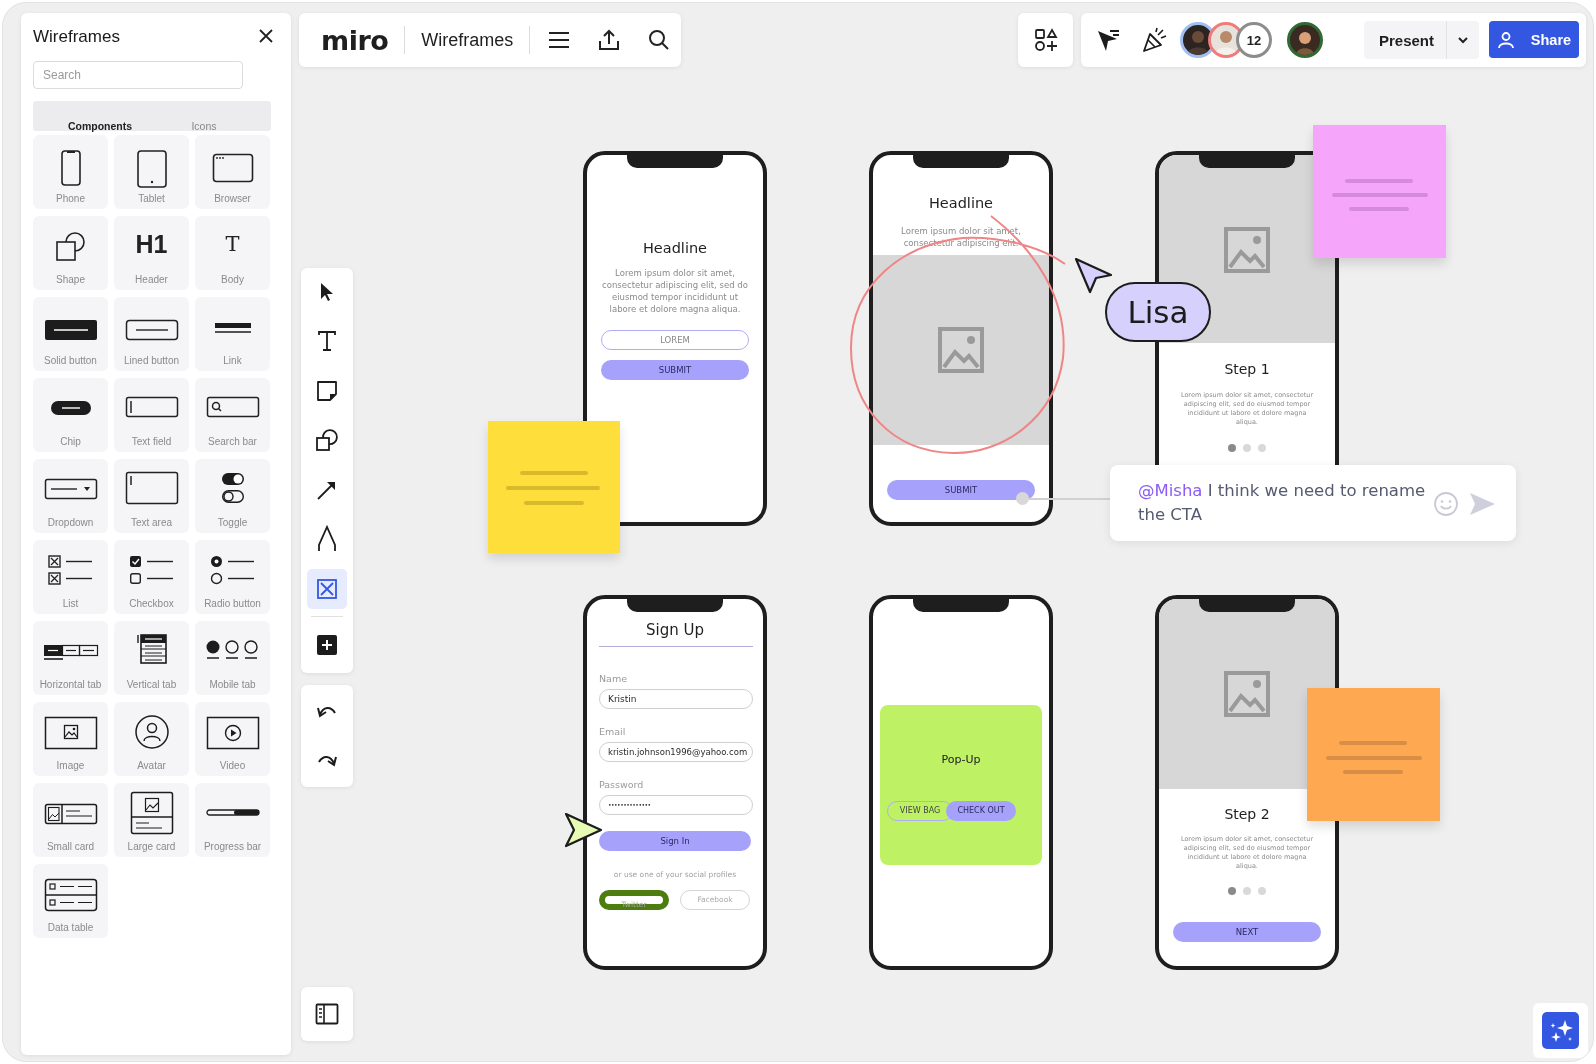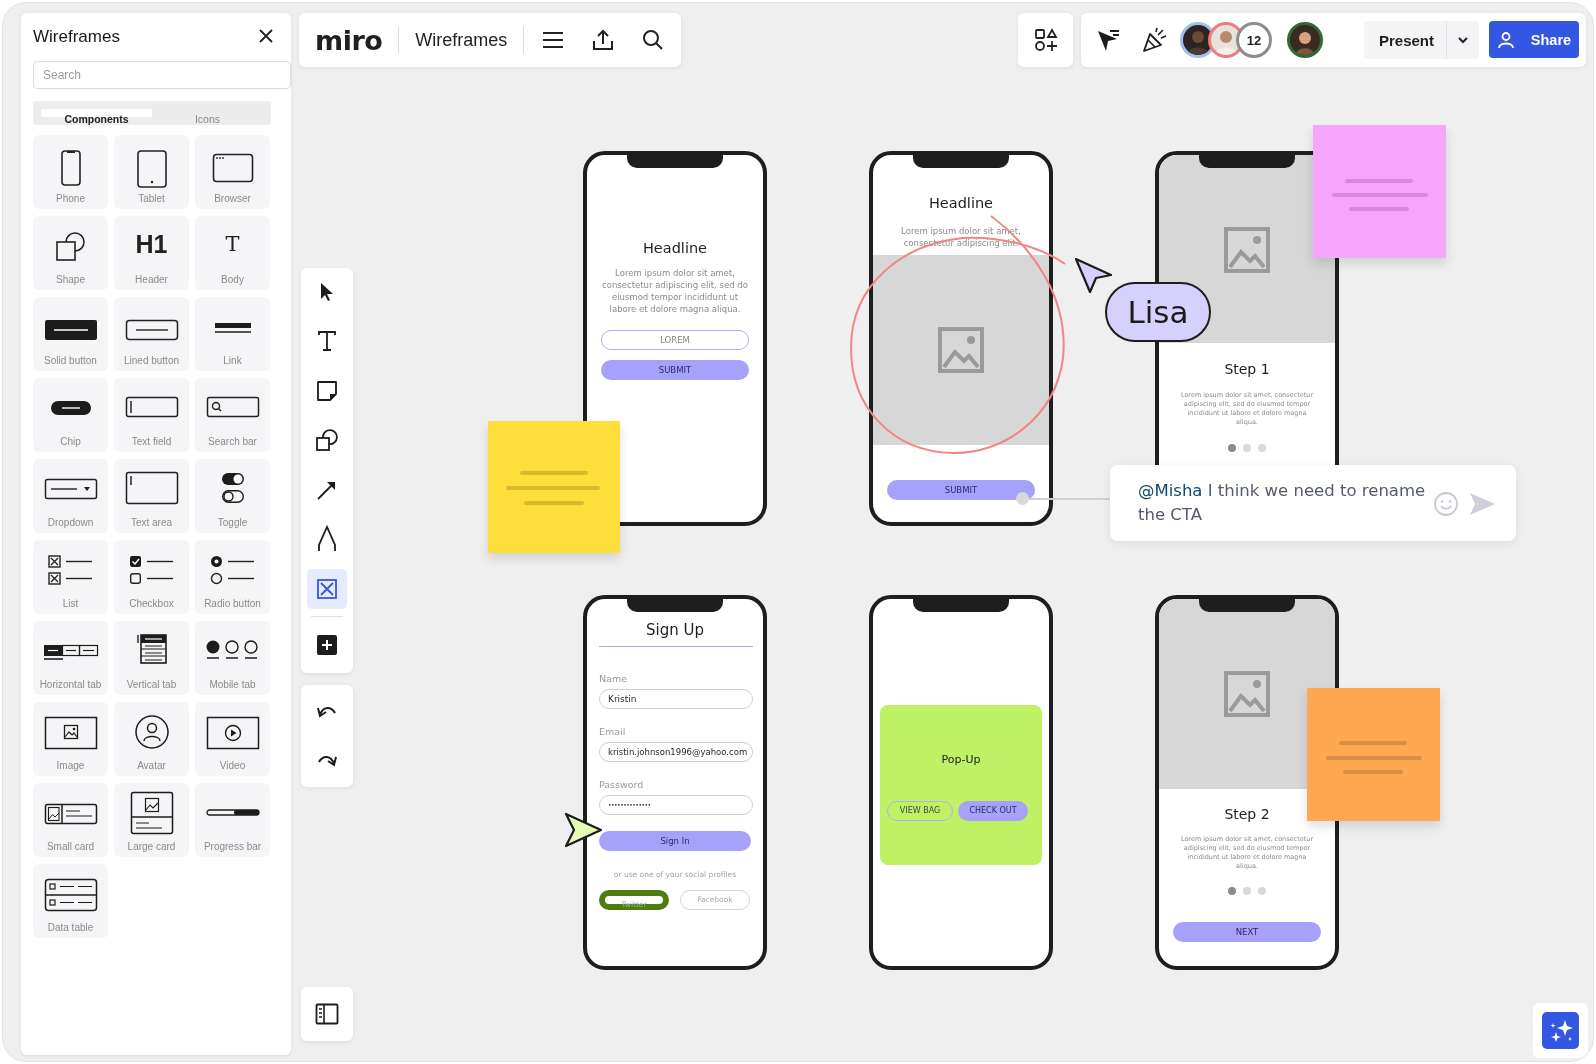--- a/index.html
+++ b/index.html
@@ -18,7 +18,7 @@
 .tile svg{position:absolute;left:50%;top:14px;transform:translateX(-50%)}
 .tile .lbl{position:absolute;bottom:5px;left:0;right:0;text-align:center;font-size:10px;color:#8a8a8a;white-space:nowrap}
 .topbar{position:absolute;left:296px;top:10px;width:382px;height:54px;background:#fff;border-radius:6px;box-shadow:0 1px 4px rgba(0,0,0,.08);display:flex;align-items:center}
-.logo{font-family:"DejaVu Sans",sans-serif;font-weight:bold;font-size:27px;letter-spacing:-.5px;color:#1f1f1f;margin-left:16px}
+.logo{font-family:"DejaVu Sans",sans-serif;font-weight:bold;font-size:27px;letter-spacing:-.5px;color:#1f1f1f;margin-left:22px}
 .vsep{width:1px;height:28px;background:#dcdcdc;margin:0 16px}
 .board-name{font-size:18px;color:#1f1f1f}
 .tb-ic{width:26px;height:26px;margin-left:16px;cursor:pointer;display:flex;align-items:center;justify-content:center}

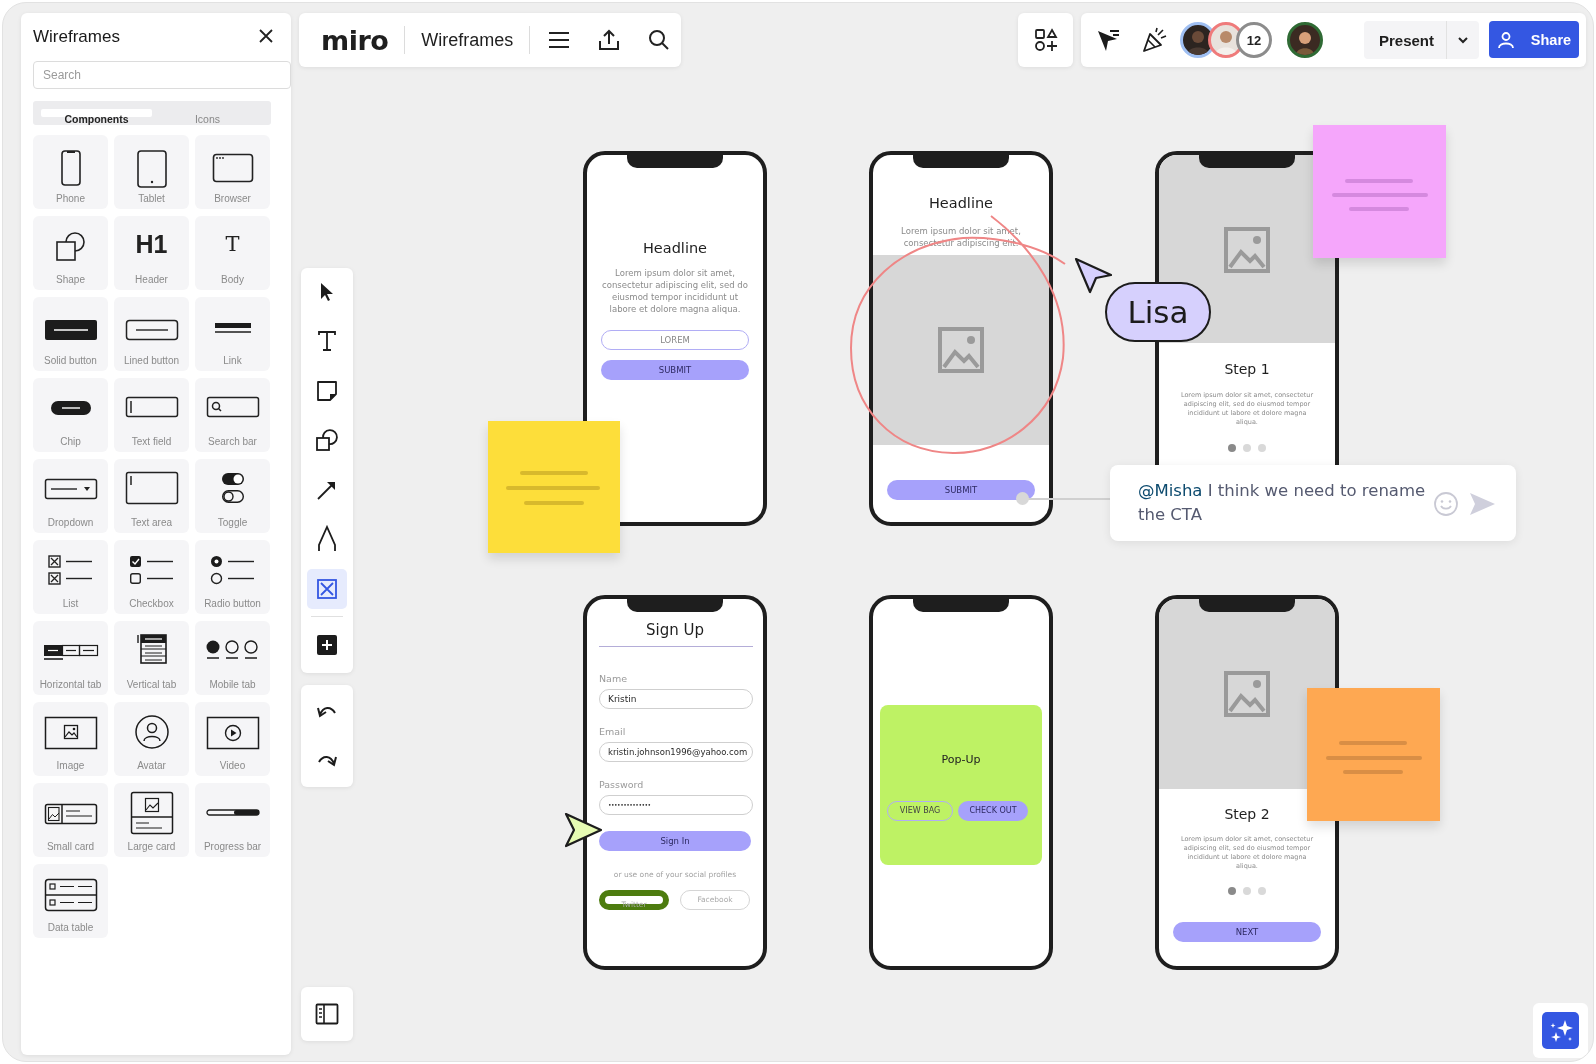--- a/index.html
+++ b/index.html
@@ -8,7 +8,7 @@
 .panel{position:absolute;left:18px;top:10px;width:270px;height:1042px;background:#fff;border-radius:6px;box-shadow:0 1px 4px rgba(0,0,0,.08)}
 .panel-title{position:absolute;left:12px;top:14px;font-size:17px;color:#1a1a1a}
 .panel-close{position:absolute;right:14px;top:12px;width:22px;height:22px;cursor:pointer}
-.search{position:absolute;left:12px;top:48px;width:258px;height:28px;border:1px solid #dcdcdc;border-radius:4px;padding:0 9px;font-size:12px;color:#8b5cf6;font-family:"Liberation Sans",sans-serif;outline:none}
+.search{position:absolute;left:12px;top:48px;width:210px;height:28px;border:1px solid #dcdcdc;border-radius:4px;padding:0 9px;font-size:12px;color:#8b5cf6;font-family:"Liberation Sans",sans-serif;outline:none}
 .search::placeholder{color:#9a9a9a}
 .segs{position:absolute;left:12px;top:88px;width:238px;height:24px;background:#ececee;border-radius:3px;display:flex;padding:8px}
 .seg{flex:1;font-size:10.5px;text-align:center;line-height:20px;color:#888;border-radius:2px;cursor:pointer}

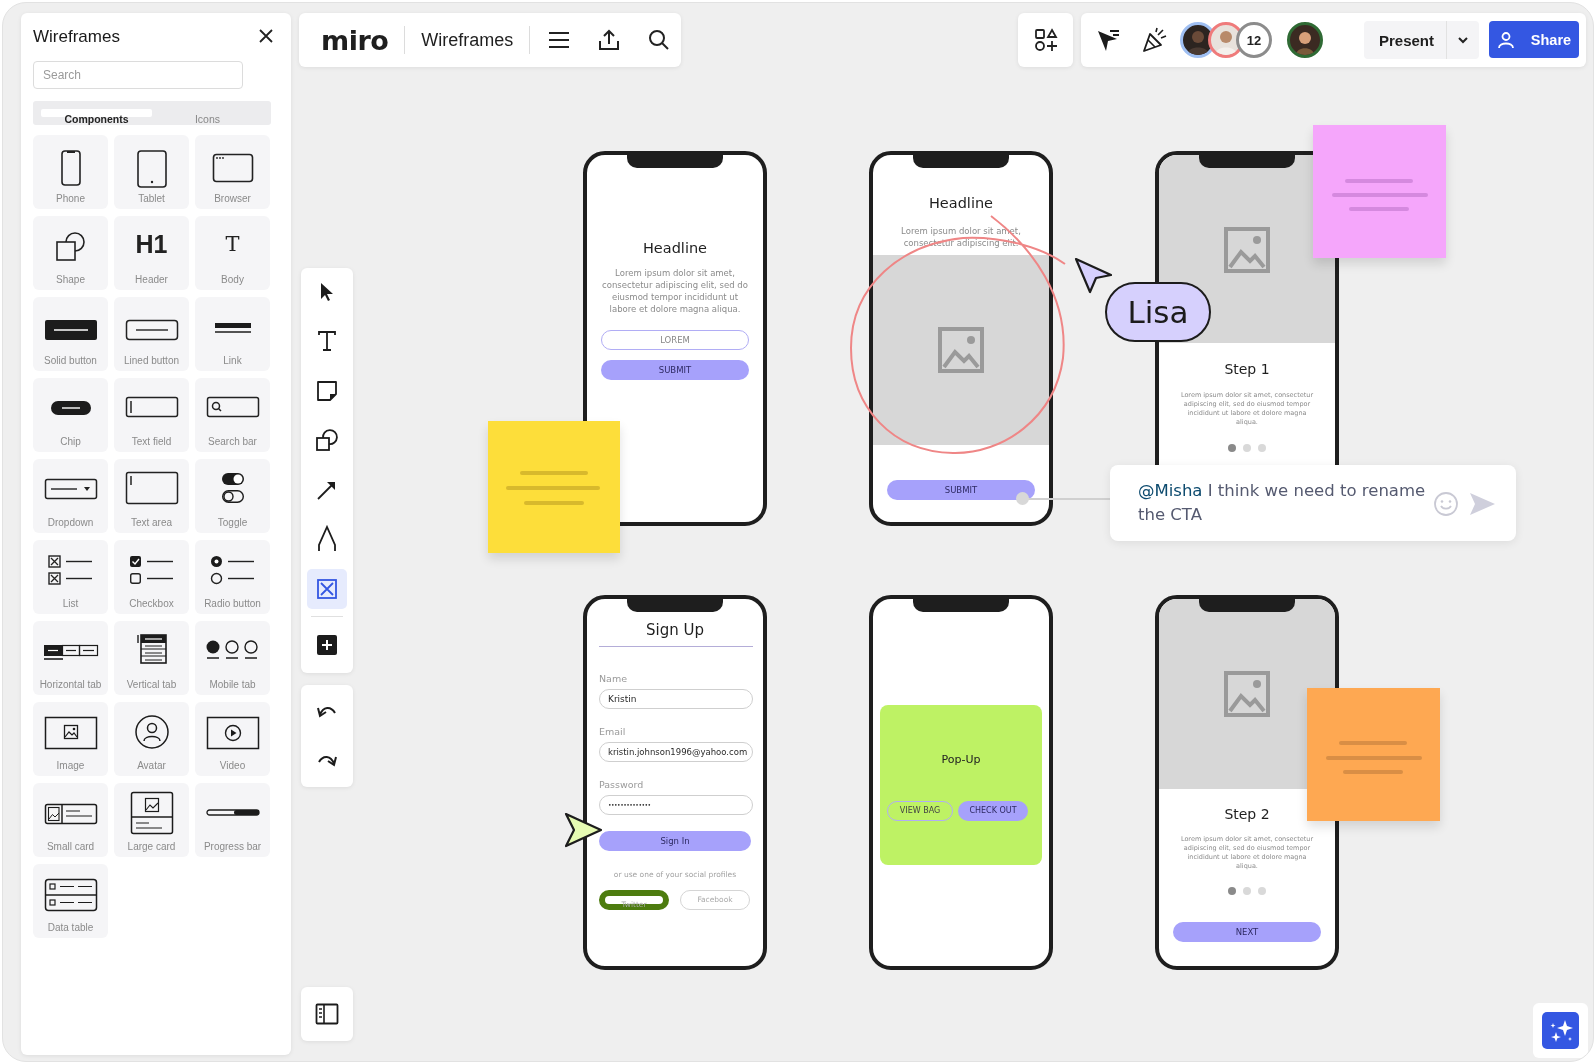--- a/index.html
+++ b/index.html
@@ -10,7 +10,7 @@
 .panel-close{position:absolute;right:14px;top:12px;width:22px;height:22px;cursor:pointer}
 .search{position:absolute;left:12px;top:48px;width:210px;height:28px;border:1px solid #dcdcdc;border-radius:4px;padding:0 9px;font-size:12px;color:#8b5cf6;font-family:"Liberation Sans",sans-serif;outline:none}
 .search::placeholder{color:#9a9a9a}
-.segs{position:absolute;left:12px;top:88px;width:238px;height:24px;background:#ececee;border-radius:3px;display:flex;padding:8px}
+.segs{position:absolute;left:12px;top:88px;width:238px;height:24px;background:#ececee;border-radius:3px;display:flex;padding:15px}
 .seg{flex:1;font-size:10.5px;text-align:center;line-height:20px;color:#888;border-radius:2px;cursor:pointer}
 .seg.on{background:#fff;color:#222;font-weight:bold}
 .grid{position:absolute;left:12px;top:122px;display:grid;grid-template-columns:repeat(3,75px);grid-auto-rows:74px;gap:7px 6px}

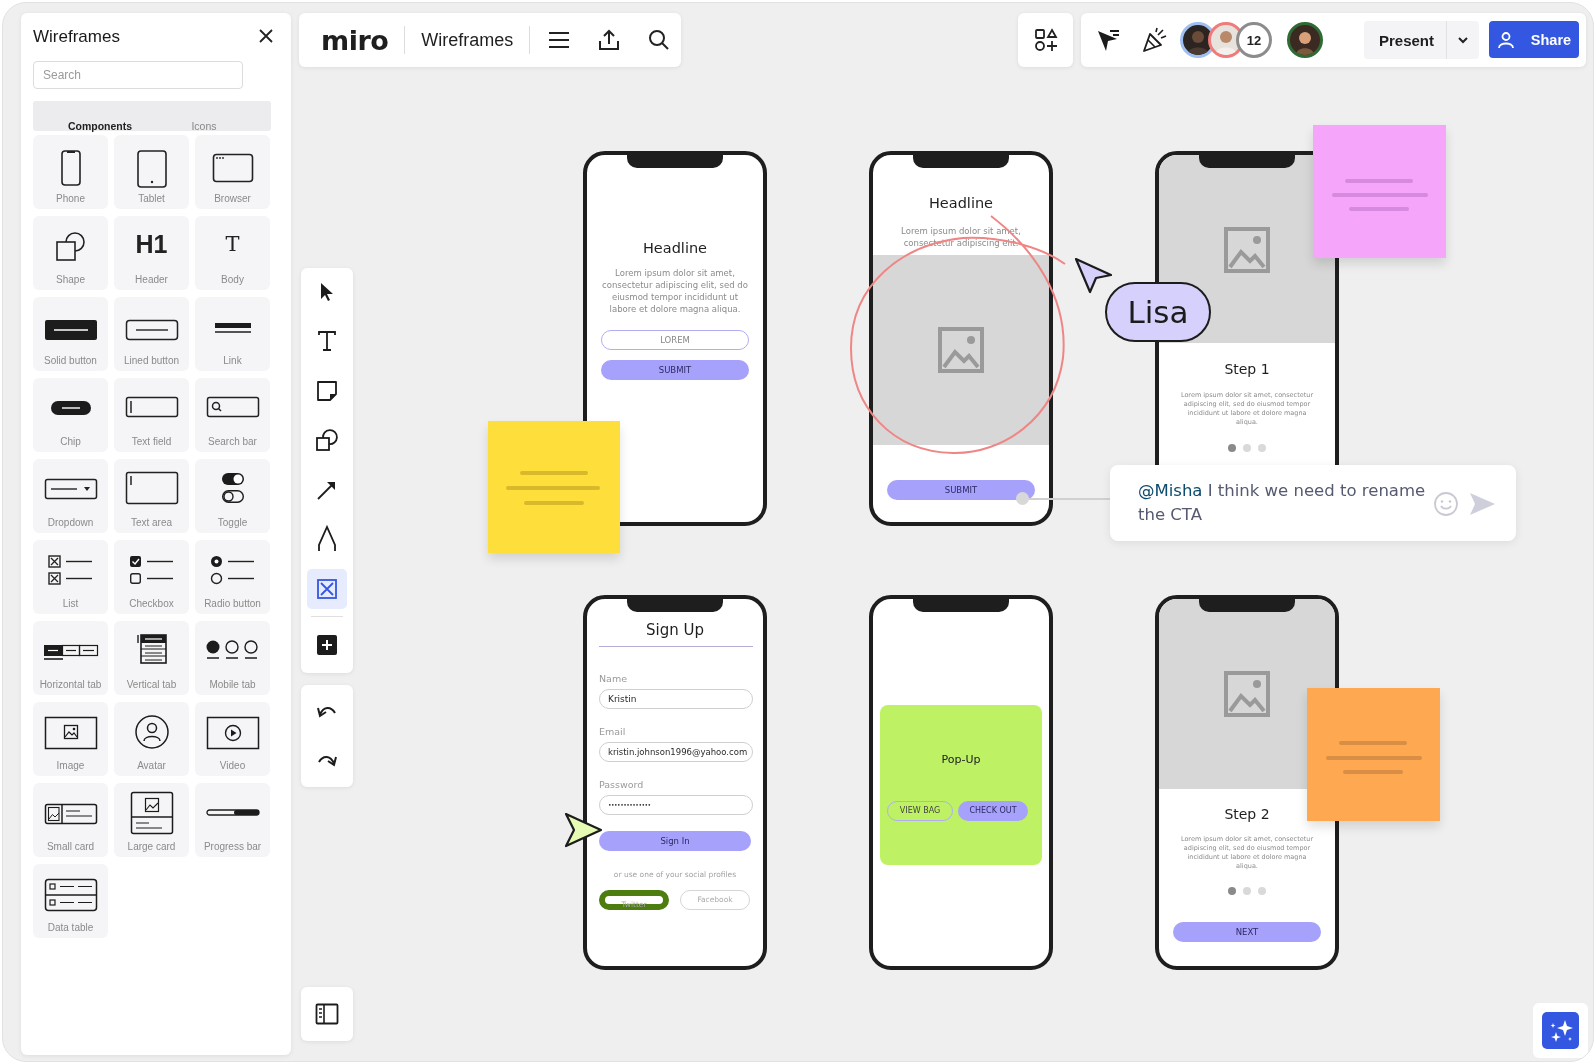--- a/index.html
+++ b/index.html
@@ -59,7 +59,7 @@
 .cursor-tag{position:absolute;border:2.5px solid #1c1c1c;border-radius:40px;font-family:"DejaVu Sans",sans-serif;font-size:31px;color:#1c1c1c;display:flex;align-items:center;justify-content:center}
 .comment{position:absolute;left:1107px;top:462px;width:406px;height:76px;background:#fff;border-radius:8px;box-shadow:0 2px 10px rgba(0,0,0,.08)}
 .comment .txt{position:absolute;left:28px;top:14px;width:290px;font-size:16.5px;color:#555a70;line-height:24px;font-family:"DejaVu Sans",sans-serif}
-.comment .mention{color:#0c4a6e}
+.comment .mention{color:#8b5cf6}
 </style>
 </head>
 <body>

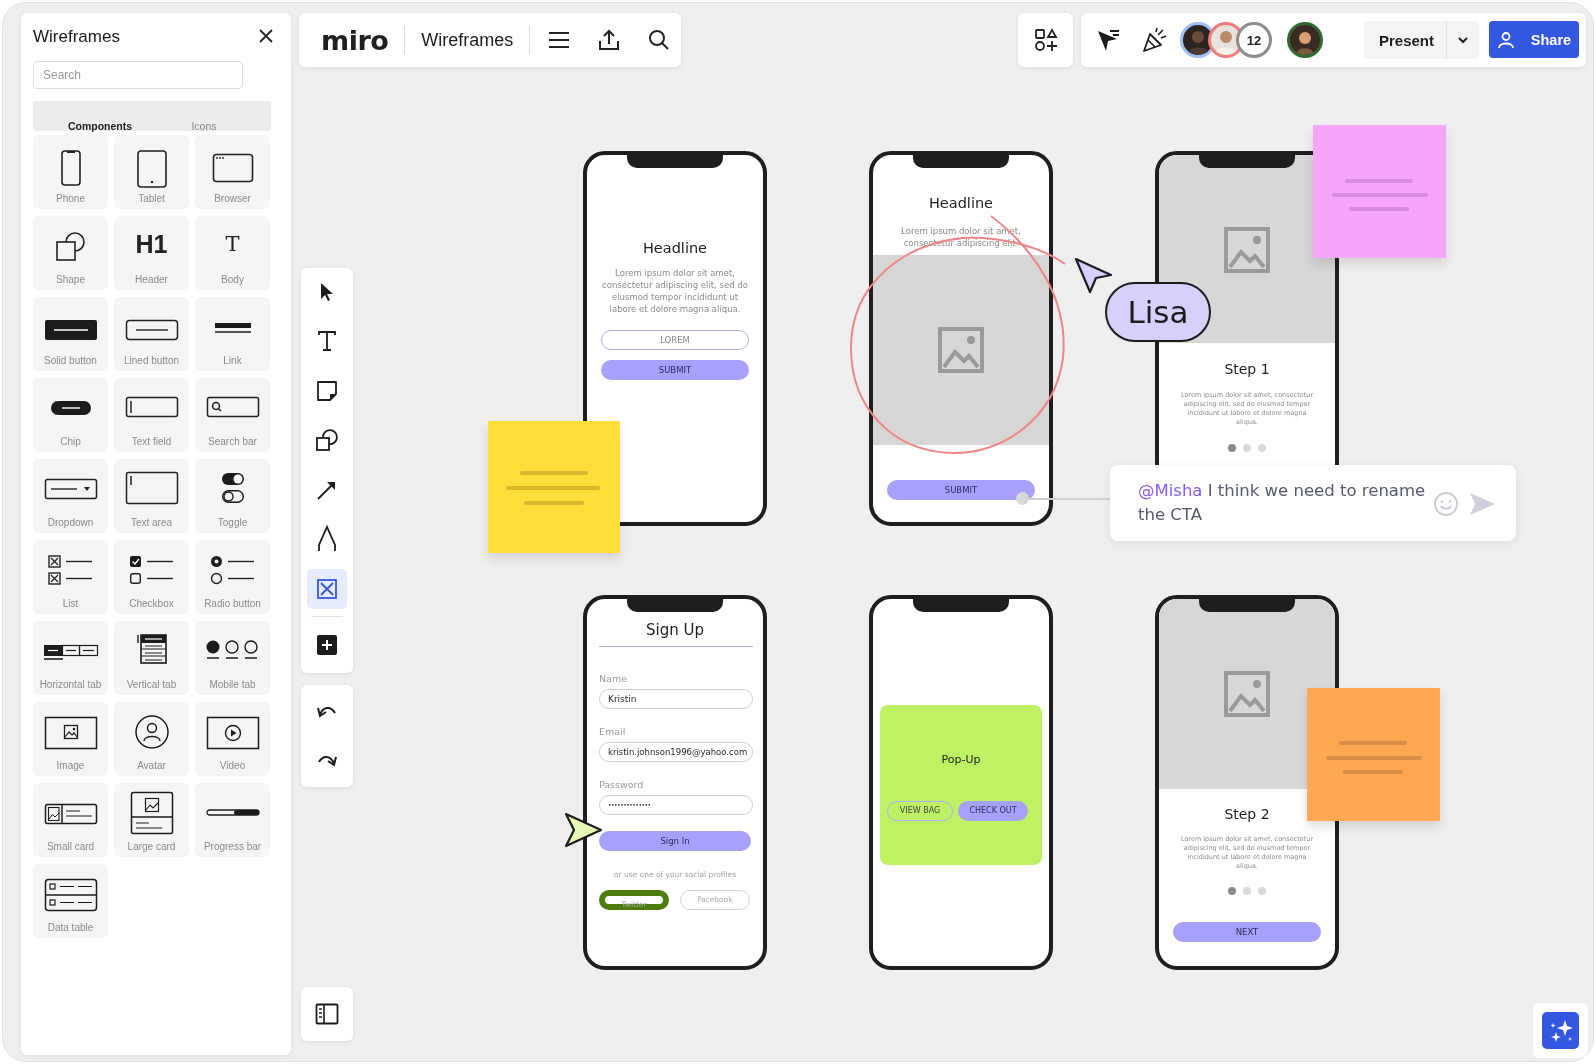--- a/index.html
+++ b/index.html
@@ -514,7 +514,7 @@
     <div style="position:absolute;left:7px;right:7px;top:106px;height:160px;background:#bef264;border-radius:8px">
       <div style="position:absolute;left:0;right:0;top:48px;text-align:center;font-size:11px;color:#222;font-family:'DejaVu Sans',sans-serif">Pop-Up</div>
       <div class="pbtn line" style="left:7px;width:66px;top:96px;font-size:8px;color:#444">VIEW  BAG</div>
-      <div class="pbtn fill" style="left:78px;width:70px;top:96px;font-size:8px">CHECK OUT</div>
+      <div class="pbtn fill" style="left:66px;width:70px;top:96px;font-size:8px">CHECK OUT</div>
     </div>
   </div>
 

